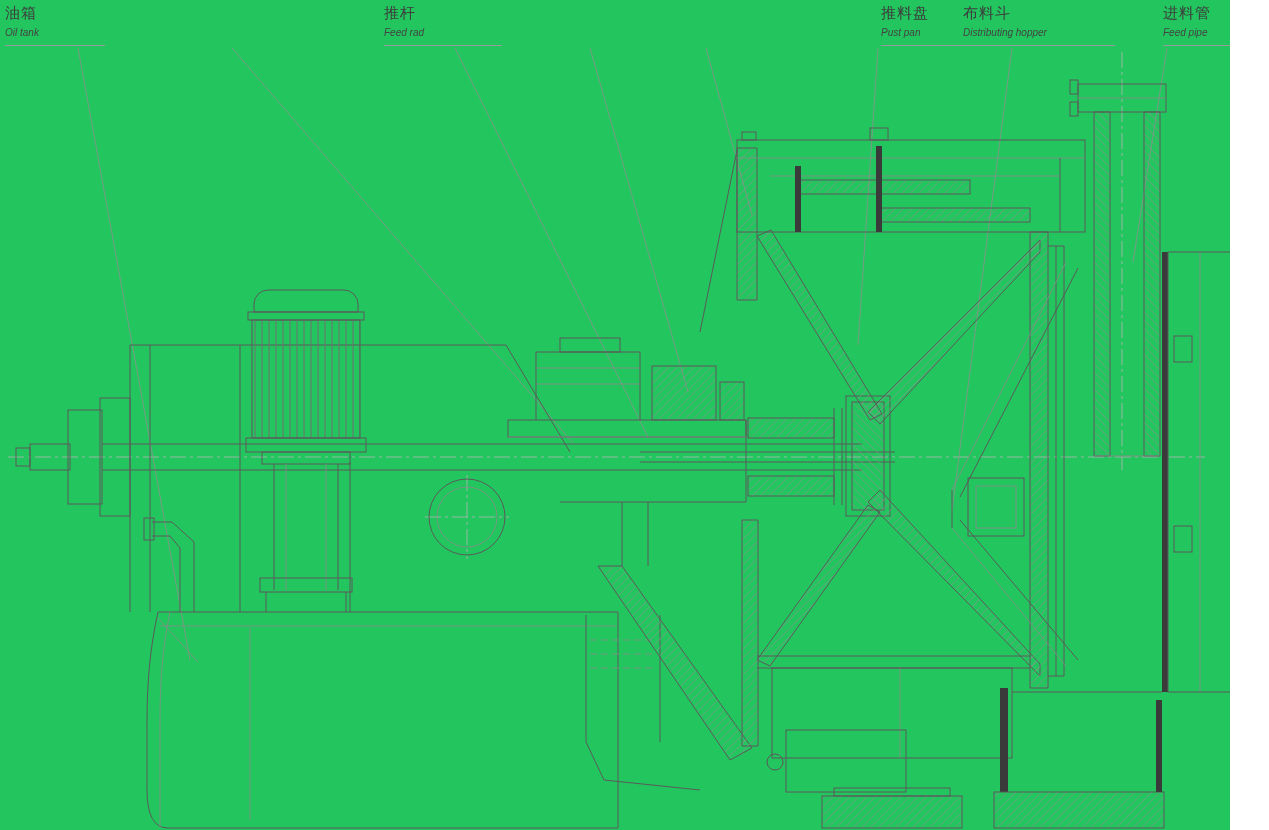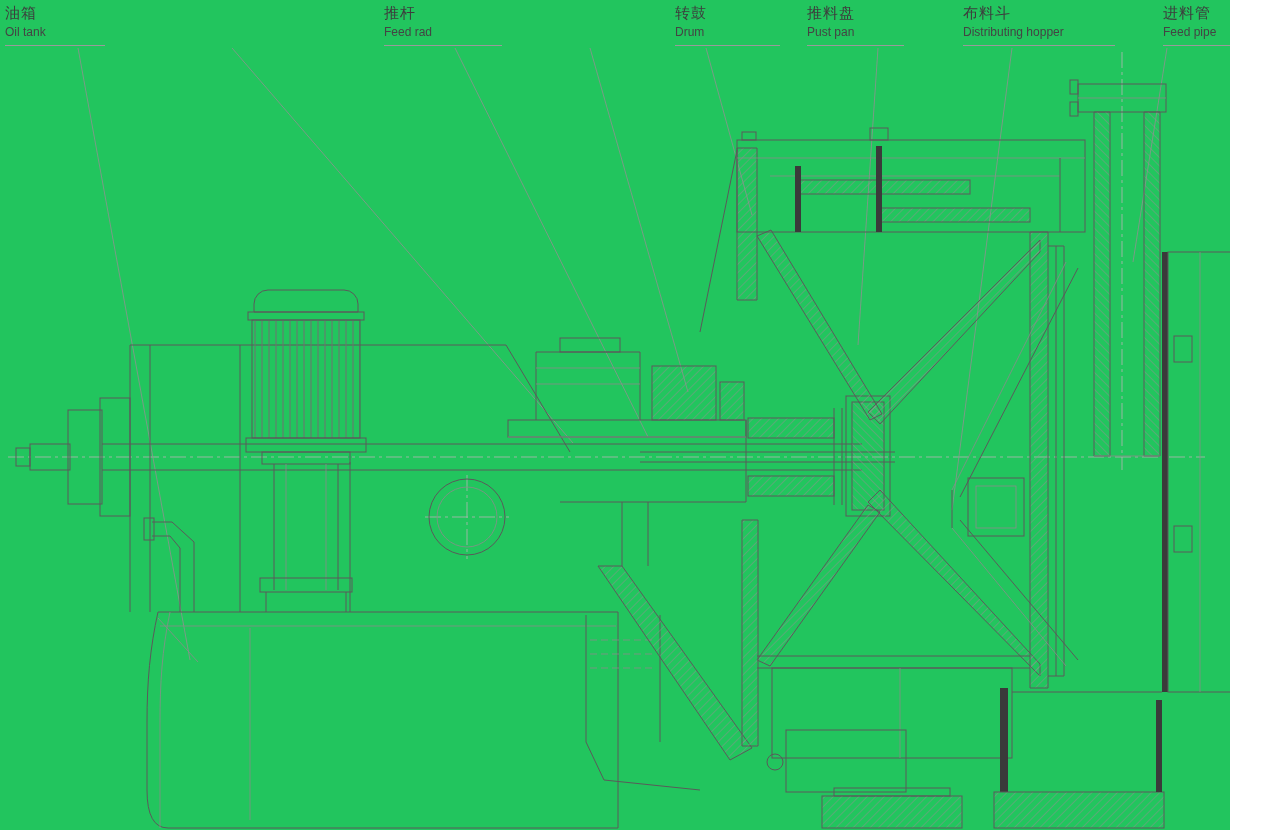--- a/index.html
+++ b/index.html
@@ -220,10 +220,6 @@
     <div class="zh">推杆</div>
     <div class="en">Feed rad</div>
   </div>
-  <div class="label" style="left:675px;width:105px">
-    <div class="zh">转鼓</div>
-    <div class="en">Drum</div>
-  </div>
   <div class="label" style="left:807px;width:97px">
     <div class="zh">推料盘</div>
     <div class="en">Pust pan</div>

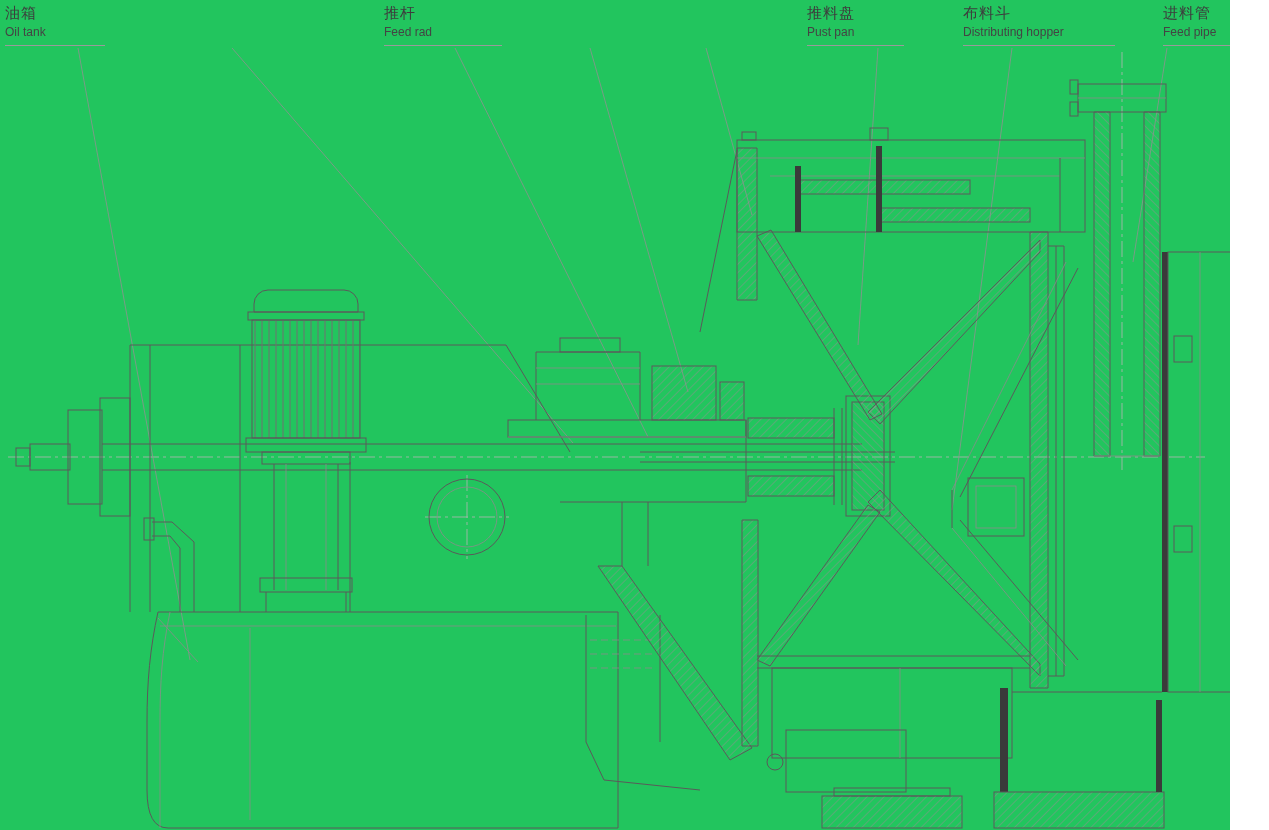--- a/index.html
+++ b/index.html
@@ -220,7 +220,7 @@
     <div class="zh">推杆</div>
     <div class="en">Feed rad</div>
   </div>
-  <div class="label" style="left:807px;width:97px">
+  <div class="label" style="left:881px;width:97px">
     <div class="zh">推料盘</div>
     <div class="en">Pust pan</div>
   </div>

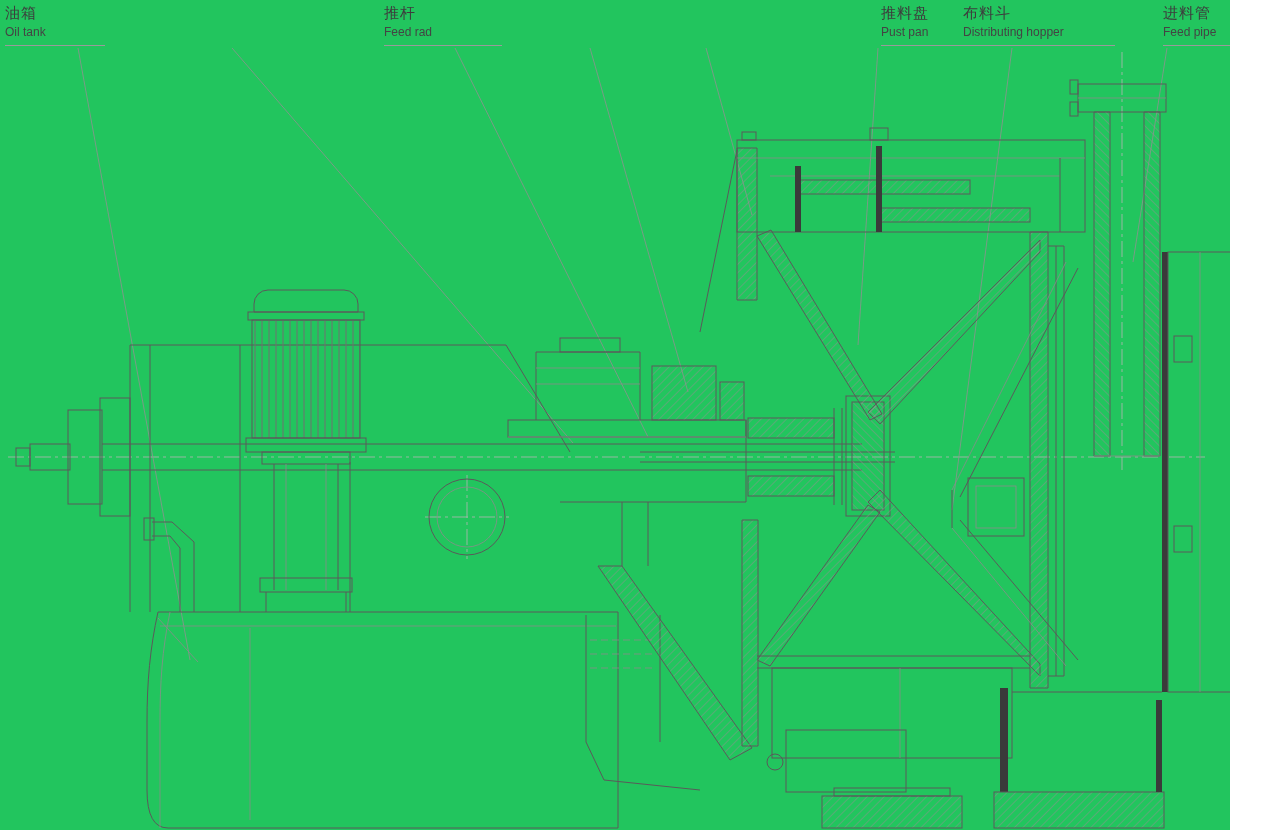--- a/index.html
+++ b/index.html
@@ -8,7 +8,7 @@
   svg{position:absolute;left:0;top:0;}
   .label{position:absolute;top:3px;color:#3d3d3d;border-bottom:1px solid #9a9a9a;padding-bottom:3px;}
   .label .zh{font-size:15px;line-height:20px;letter-spacing:1px;}
-  .label .en{font-size:12px;line-height:19px;color:#444;}
+  .label .en{font-size:10px;line-height:19px;color:#444;font-style:italic;}
   
   .ln{stroke:#5a5a5a;stroke-width:1;fill:none;}
   .lt{stroke:#8c8c8c;stroke-width:.8;fill:none;}

